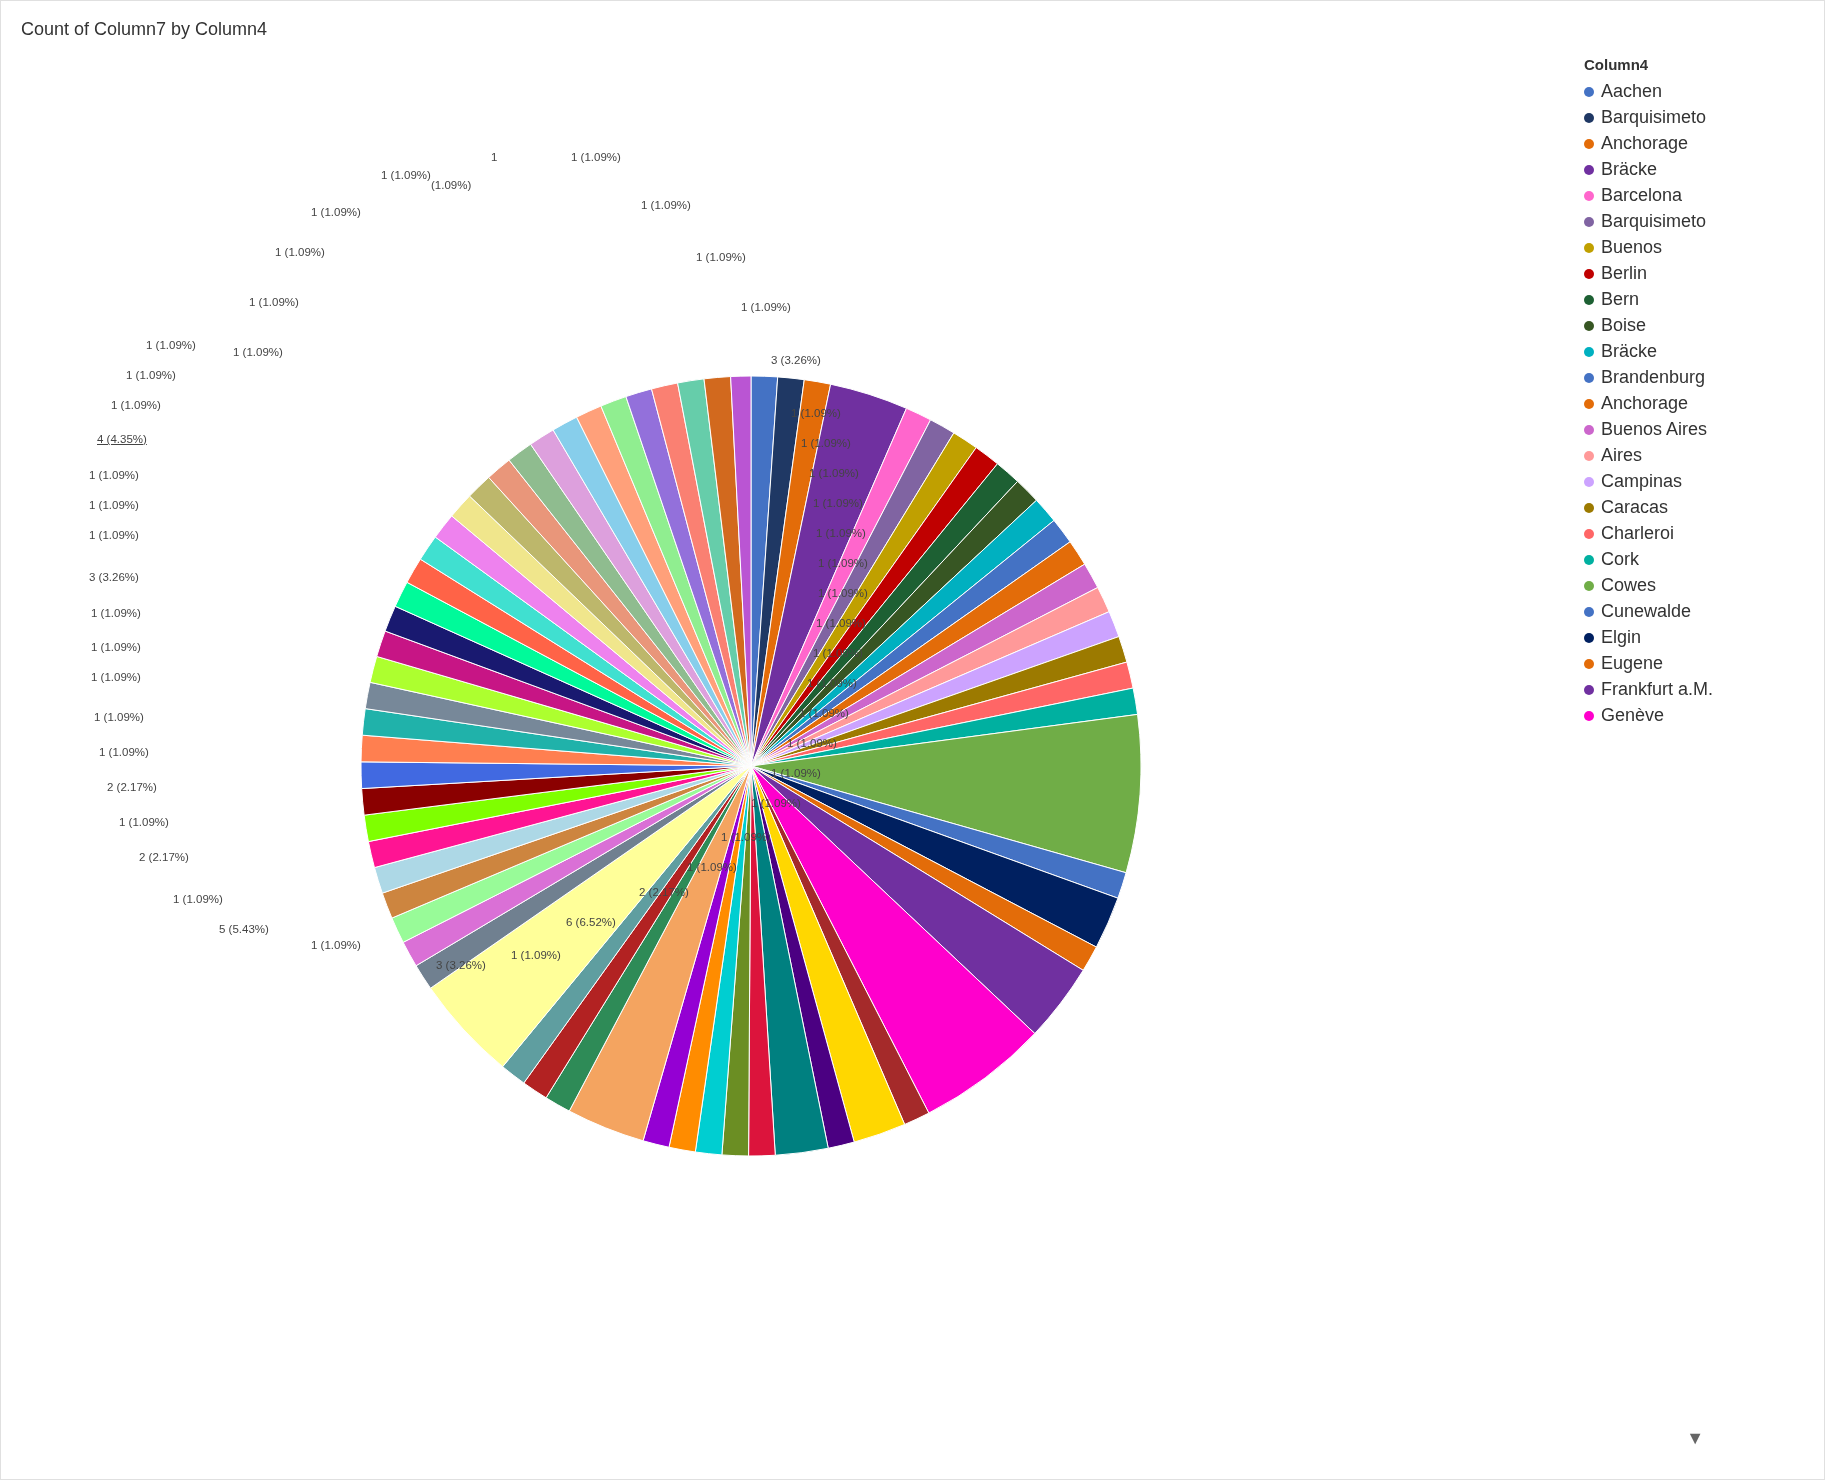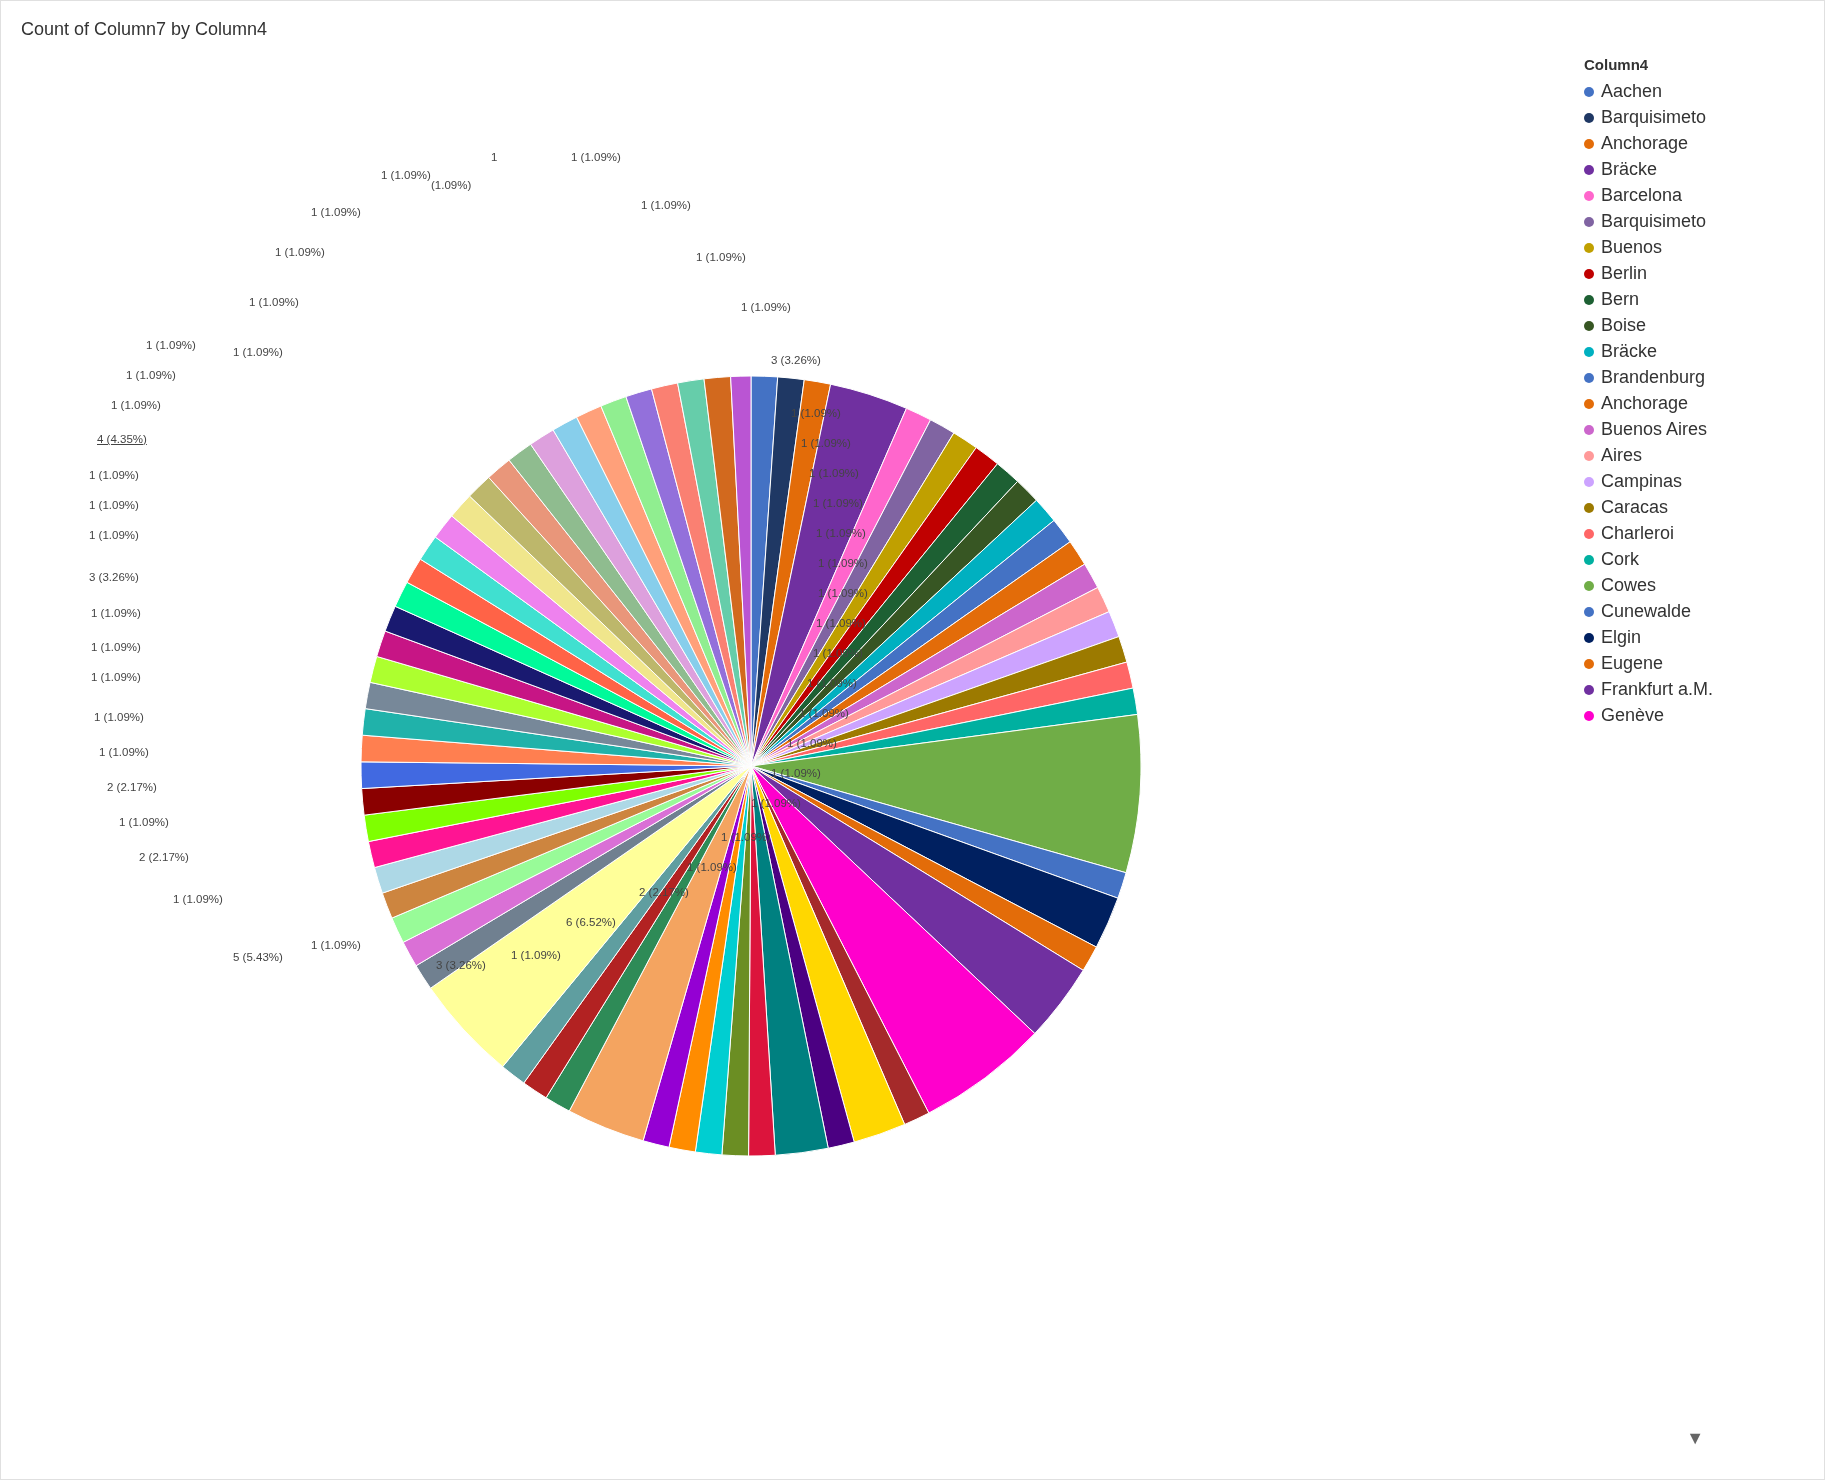--- a/index.html
+++ b/index.html
@@ -321,7 +321,7 @@
 
   <div class="pie-label" style="top:908px; left:435px;">3 (3.26%)</div>
   <div class="pie-label" style="top:888px; left:310px;">1 (1.09%)</div>
-  <div class="pie-label" style="top:872px; left:232px;margin-top:28px;">5 (5.43%)</div>
+  <div class="pie-label" style="top:872px; left:218px;">5 (5.43%)</div>
 
   <div class="pie-label" style="top:842px; left:172px;">1 (1.09%)</div>
   <div class="pie-label" style="top:800px; left:138px;">2 (2.17%)</div>

